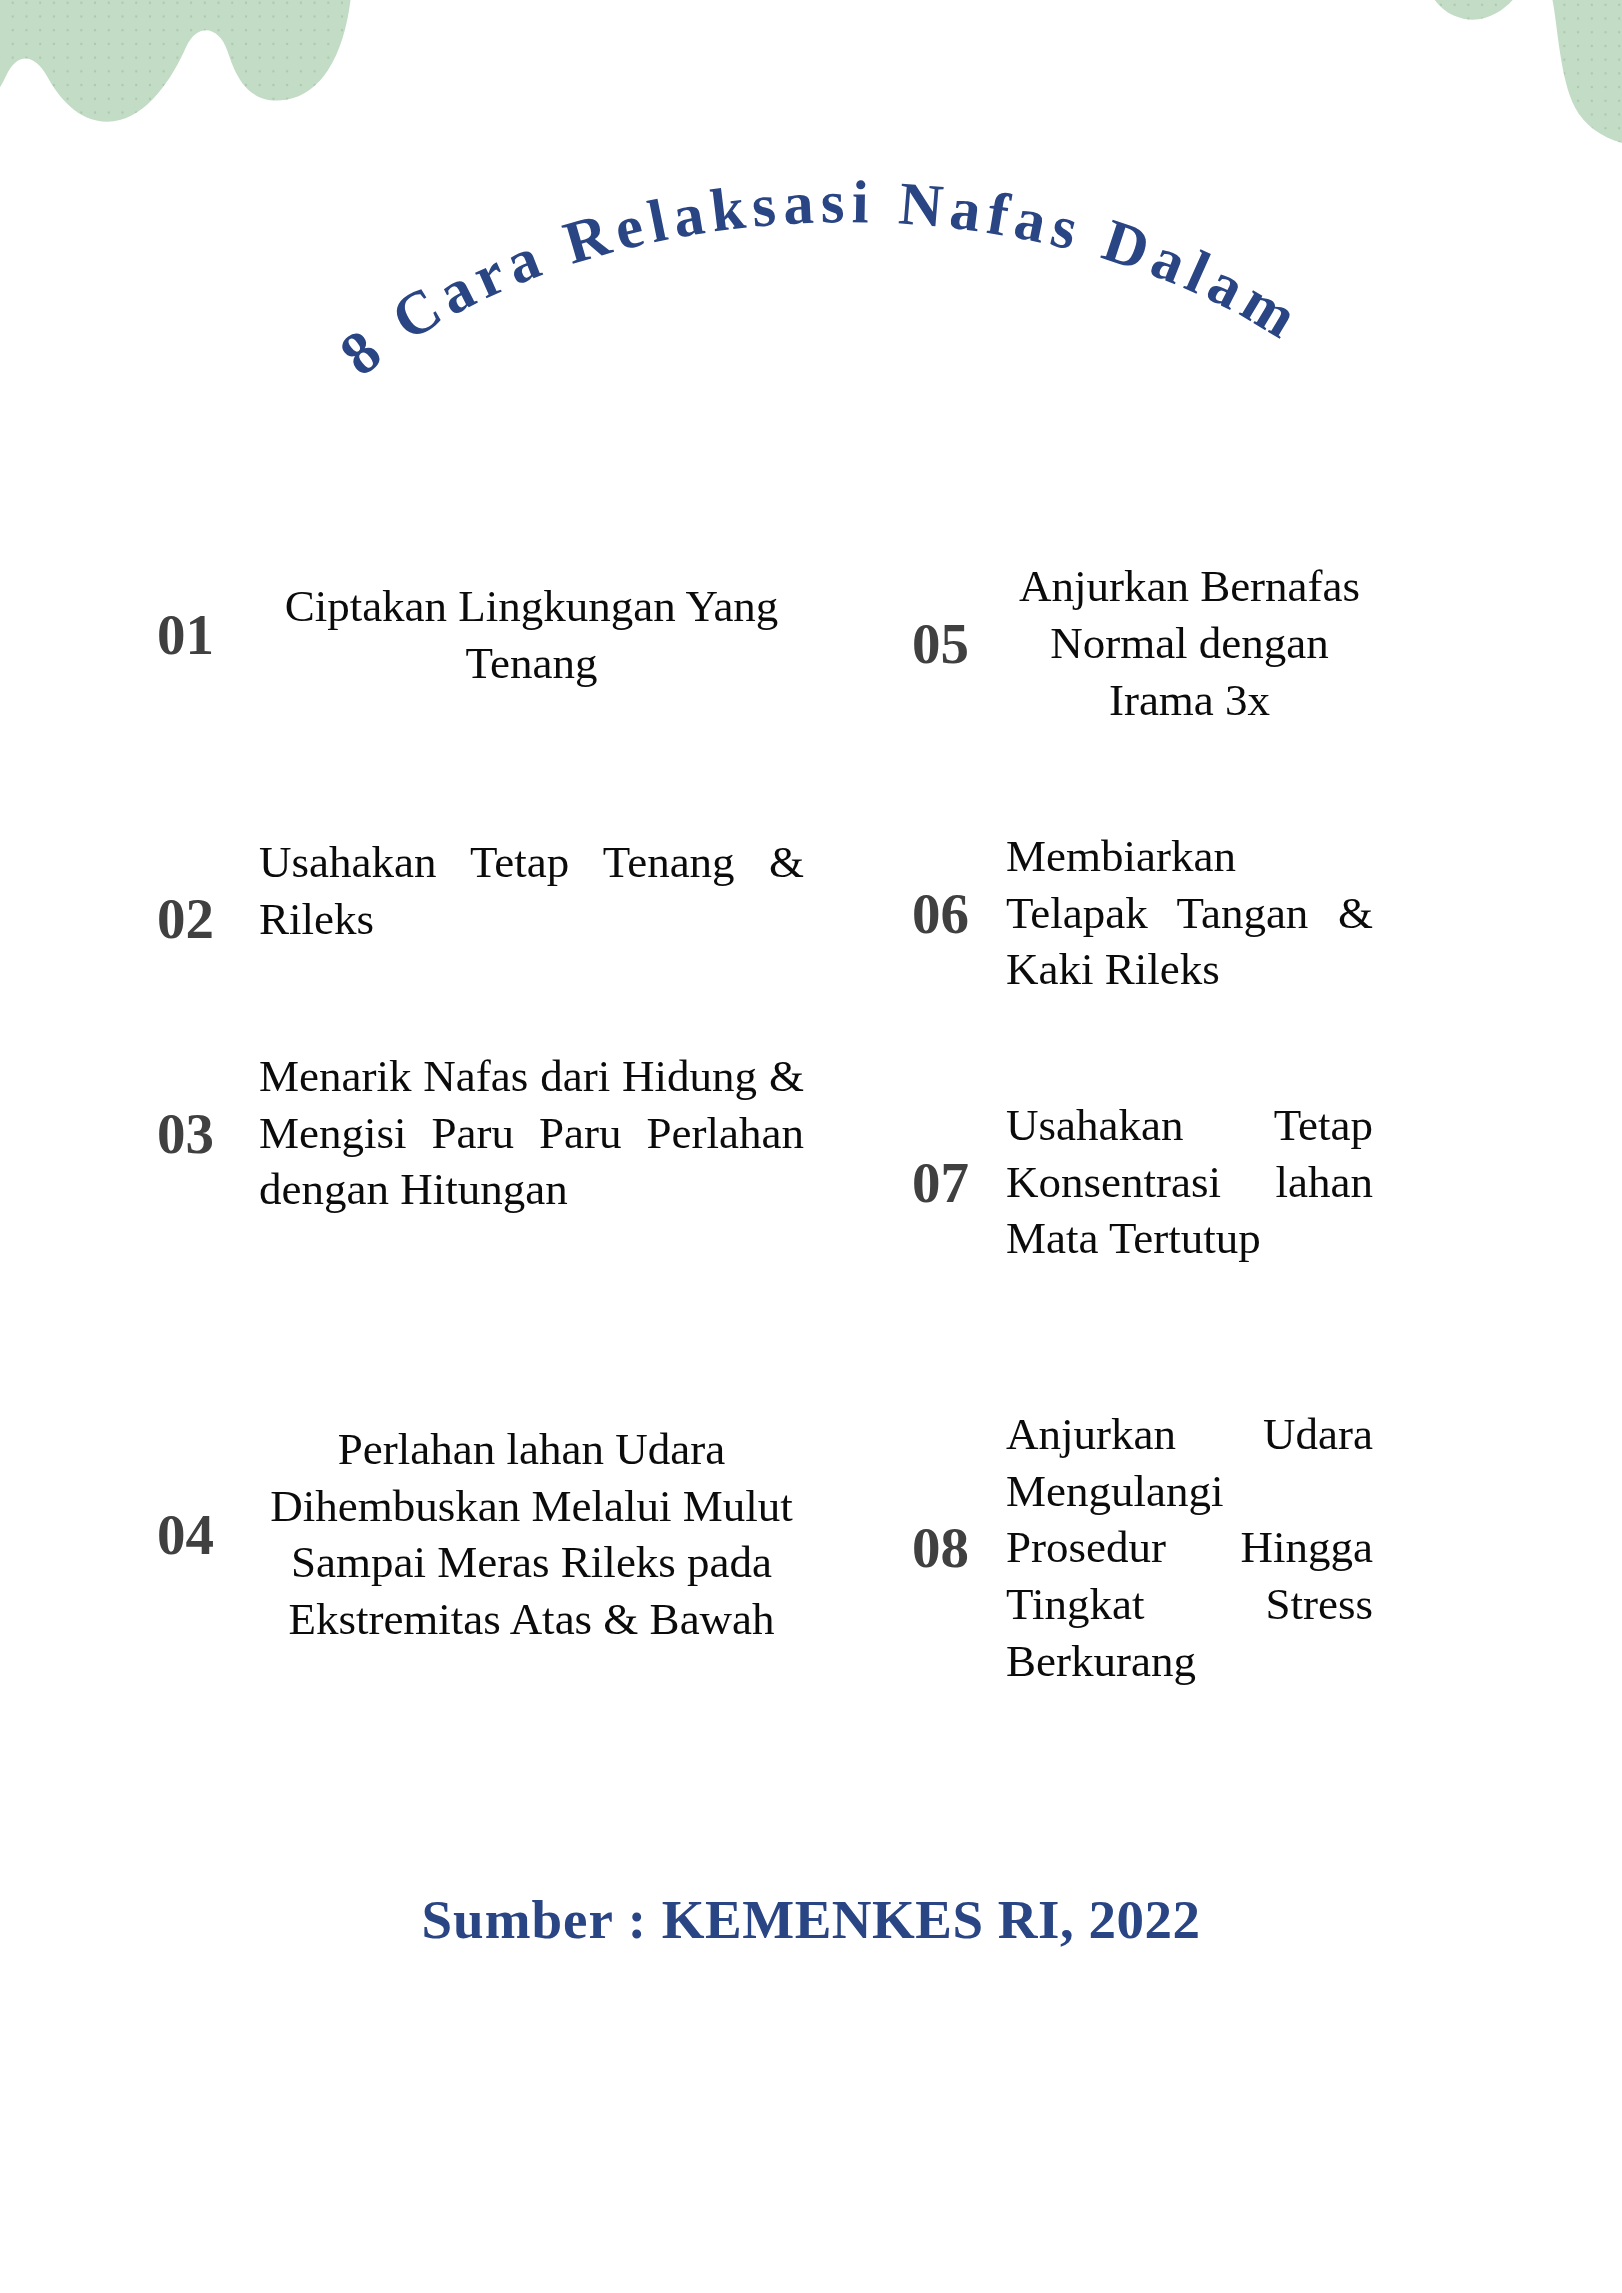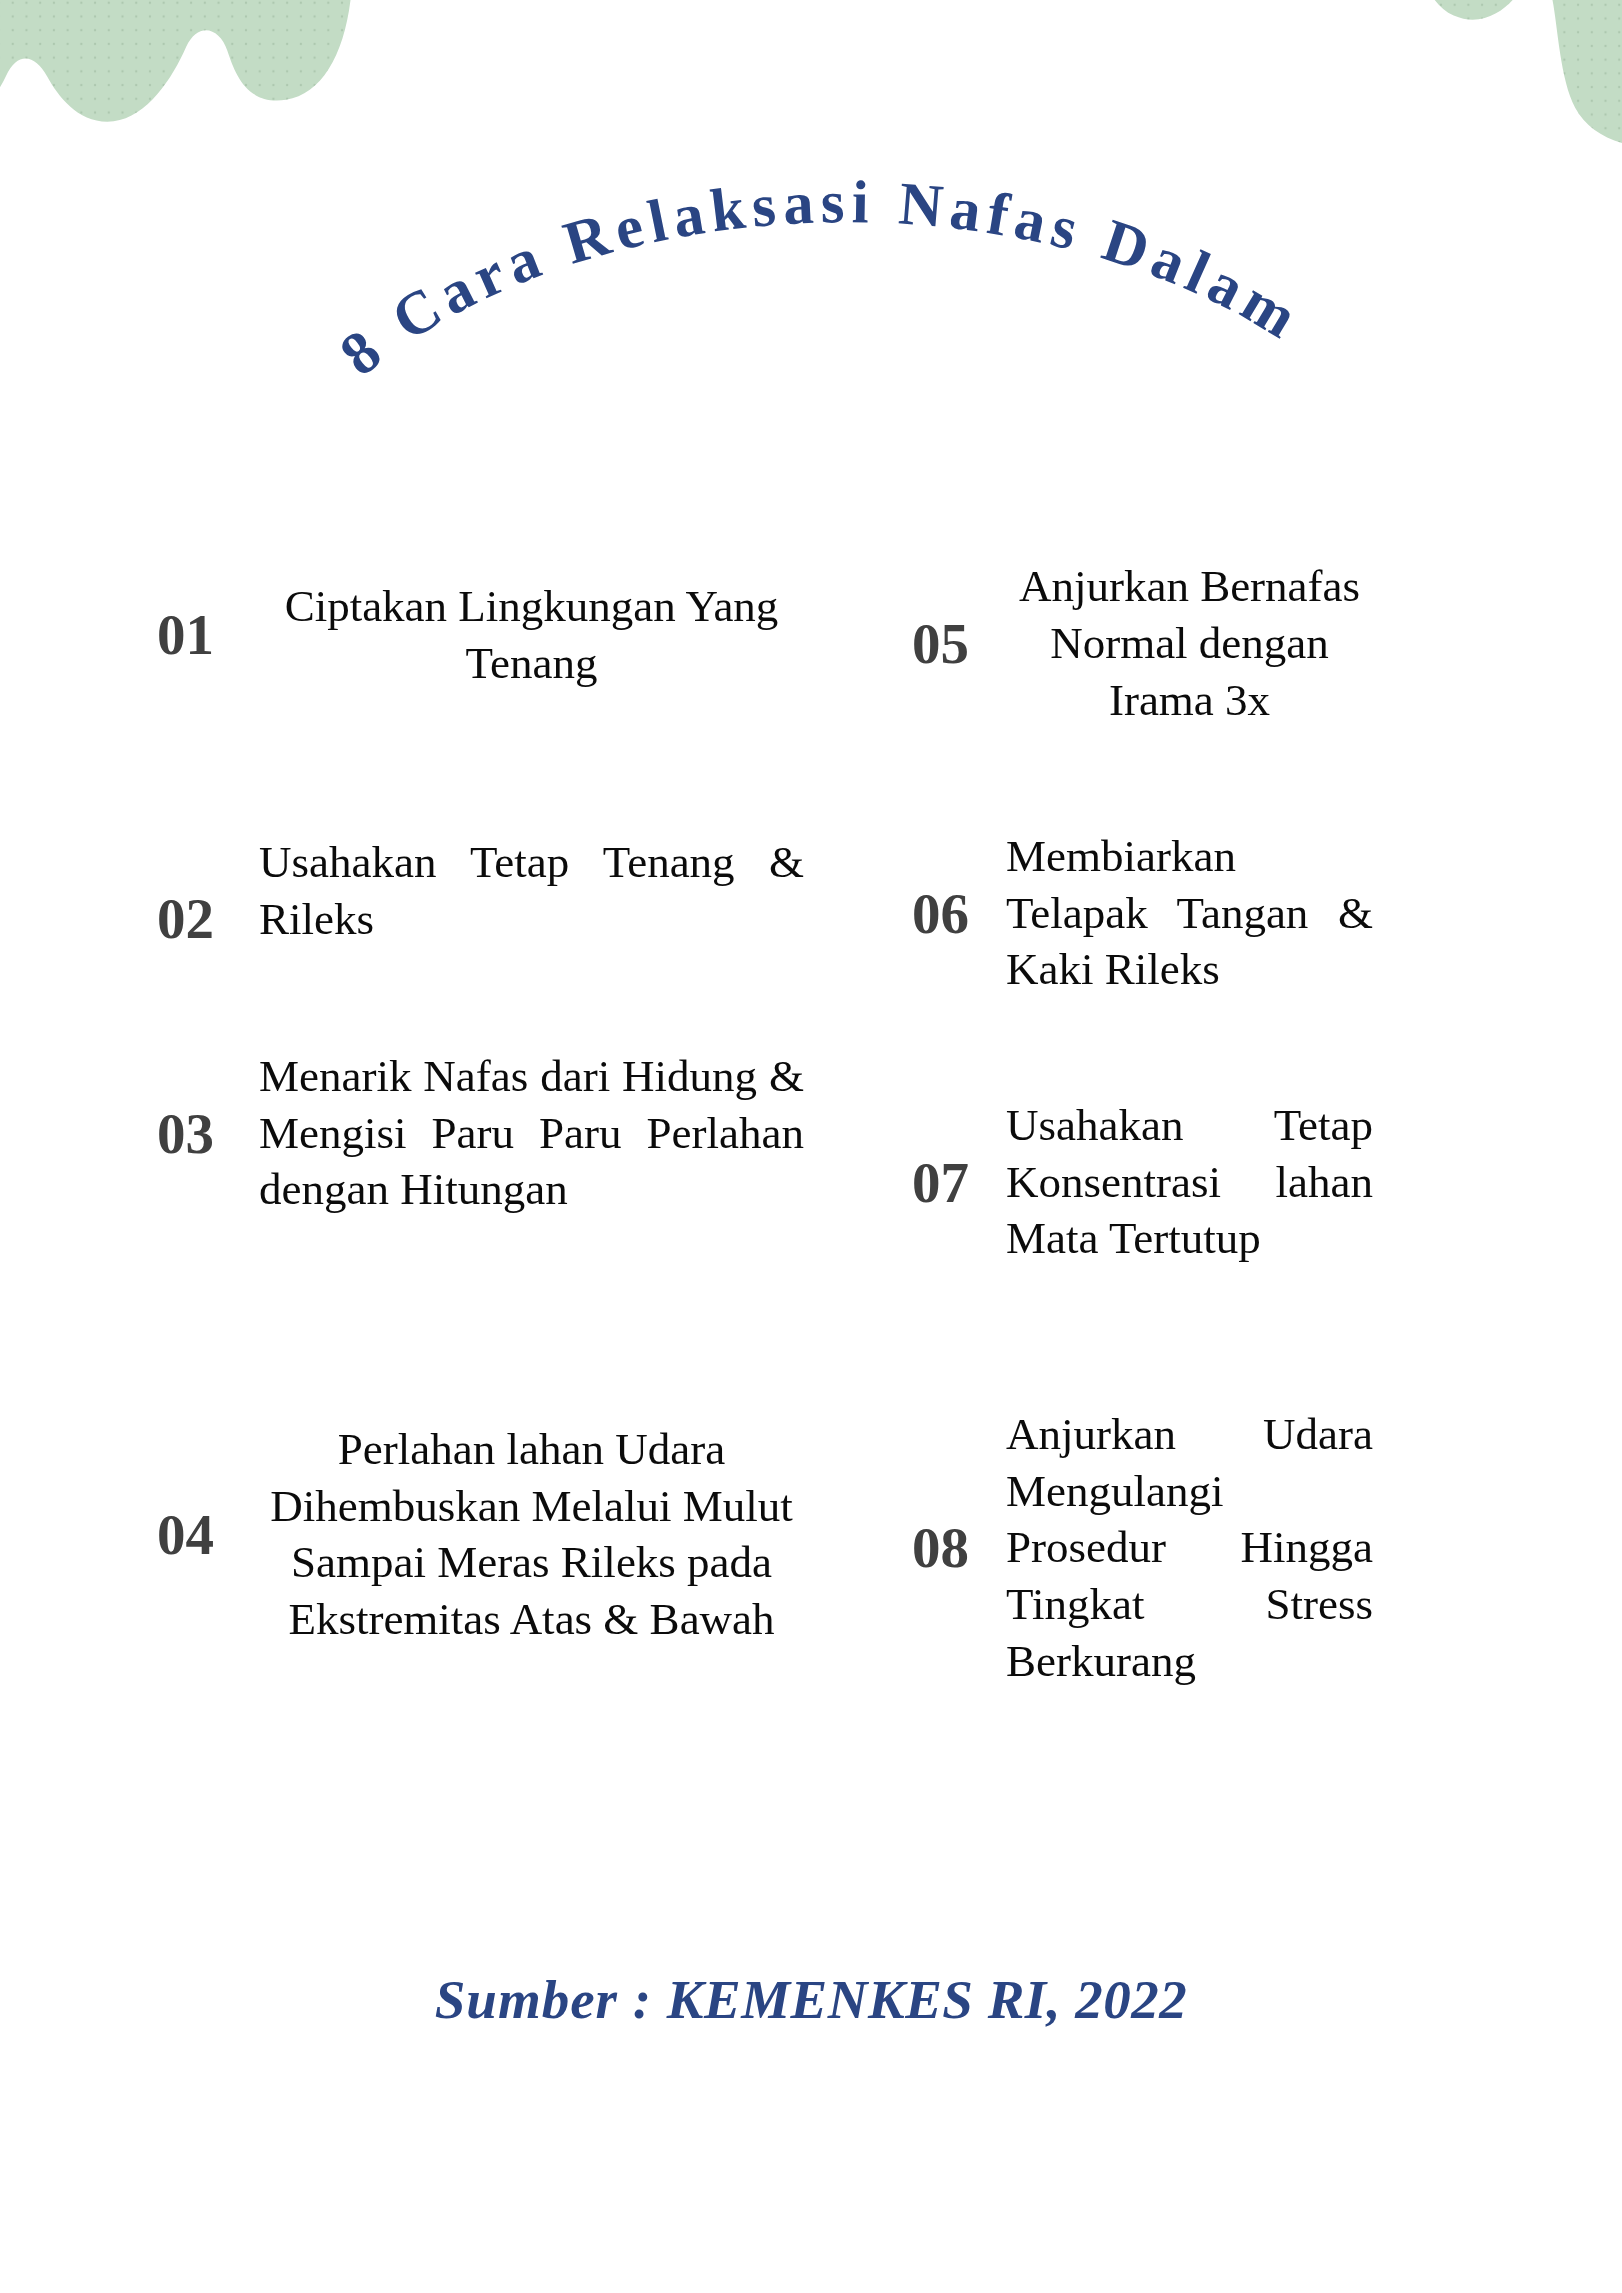--- a/index.html
+++ b/index.html
@@ -98,10 +98,9 @@
   #footer {
     position: absolute;
     left: 0;
-    top: 1968px;
+    top: 1888px;
     width: 1622px;
     text-align: center;
-    font-style: italic;
   }
   #footer-text {
     display: inline-block;

